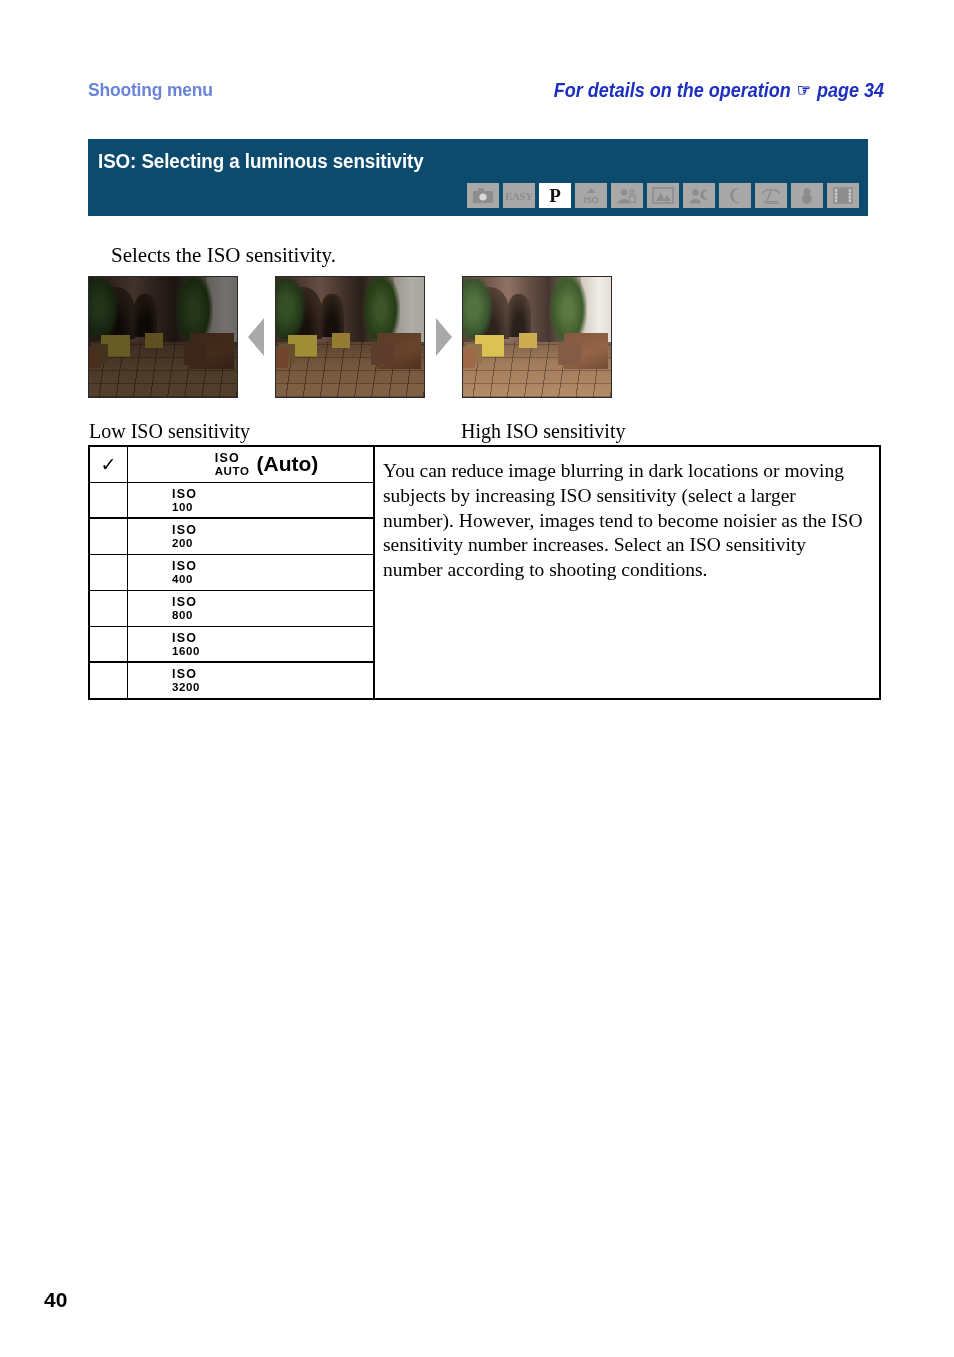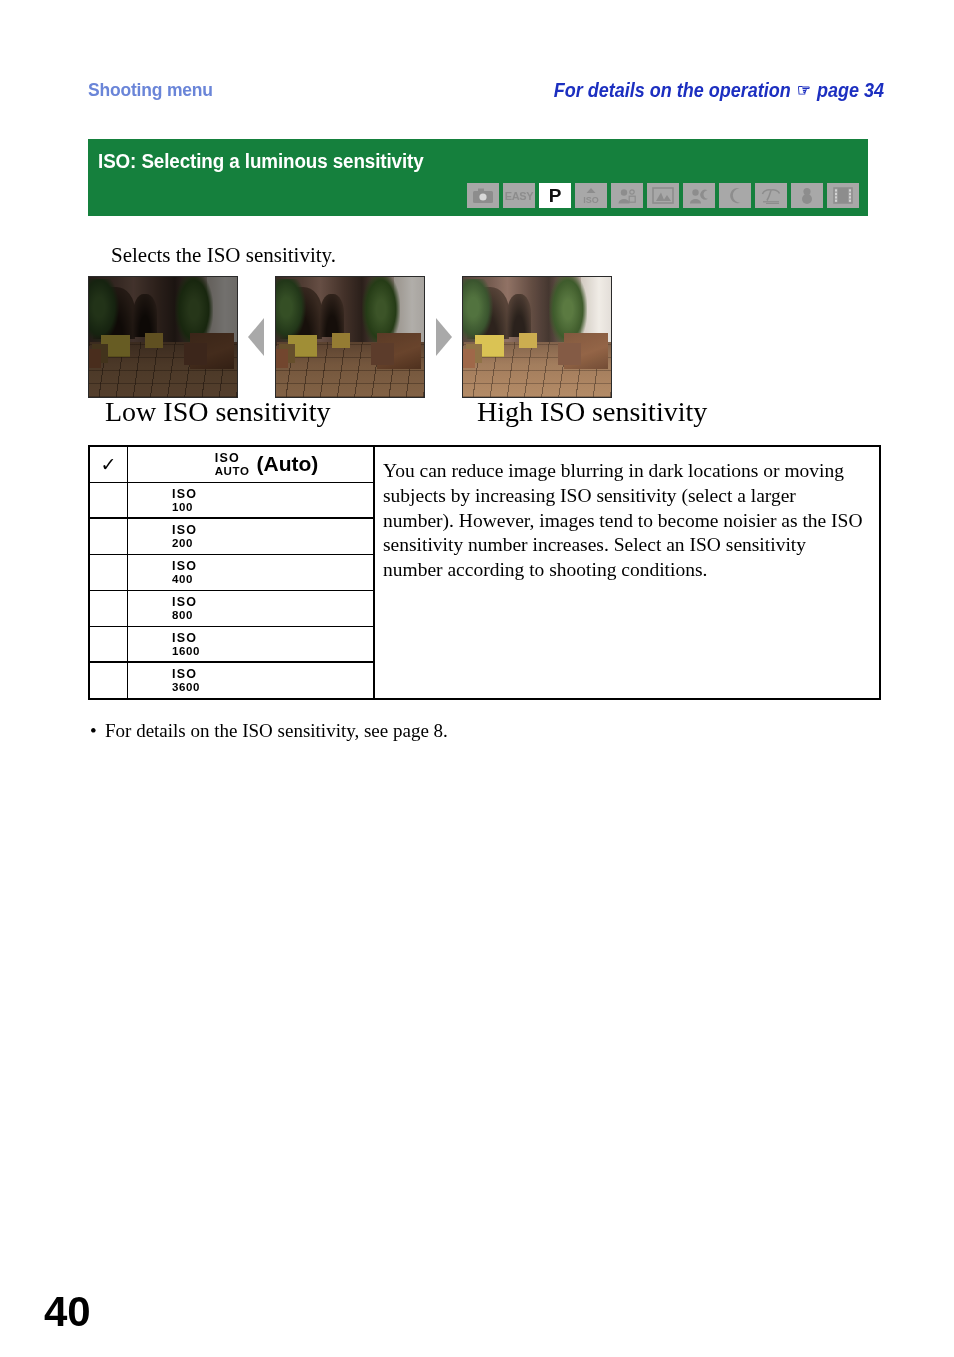--- a/index.html
+++ b/index.html
@@ -68,7 +68,7 @@
     top: 139px;
     width: 780px;
     height: 77px;
-    background: #15803d;
+    background: #0c4a6e;
   }
   .banner-title {
     position: absolute;

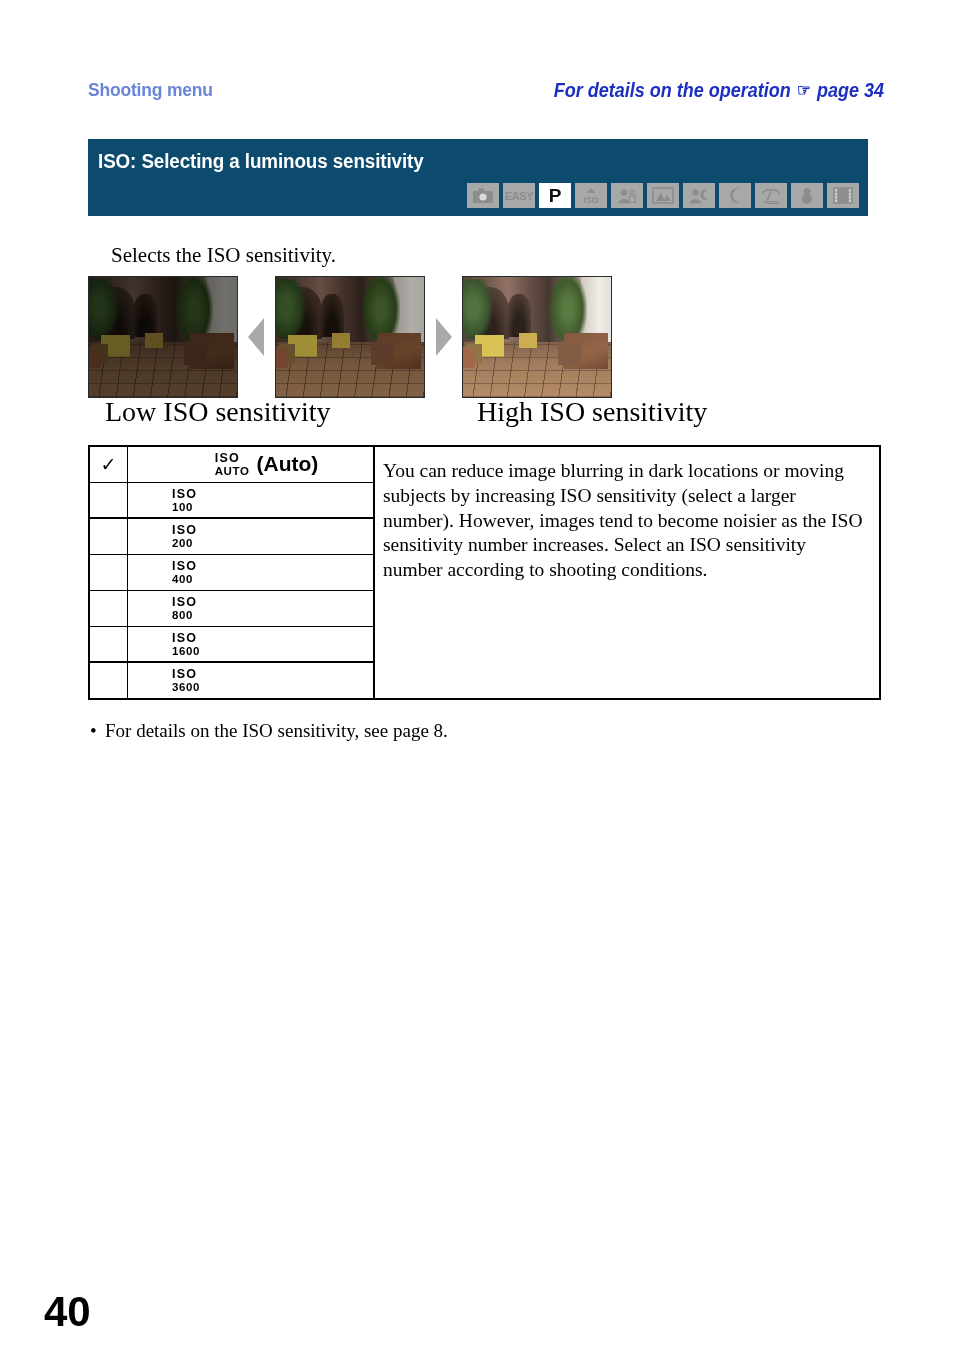--- a/index.html
+++ b/index.html
@@ -103,7 +103,7 @@
     background: #ffffff;
   }
   .mode-icon .glyph-text {
-    font-family: Liberation Sans, sans-serif;
+    font-family: Liberation Serif, serif;
     font-weight: bold;
     font-size: 11px;
     color: #8d8d8d;

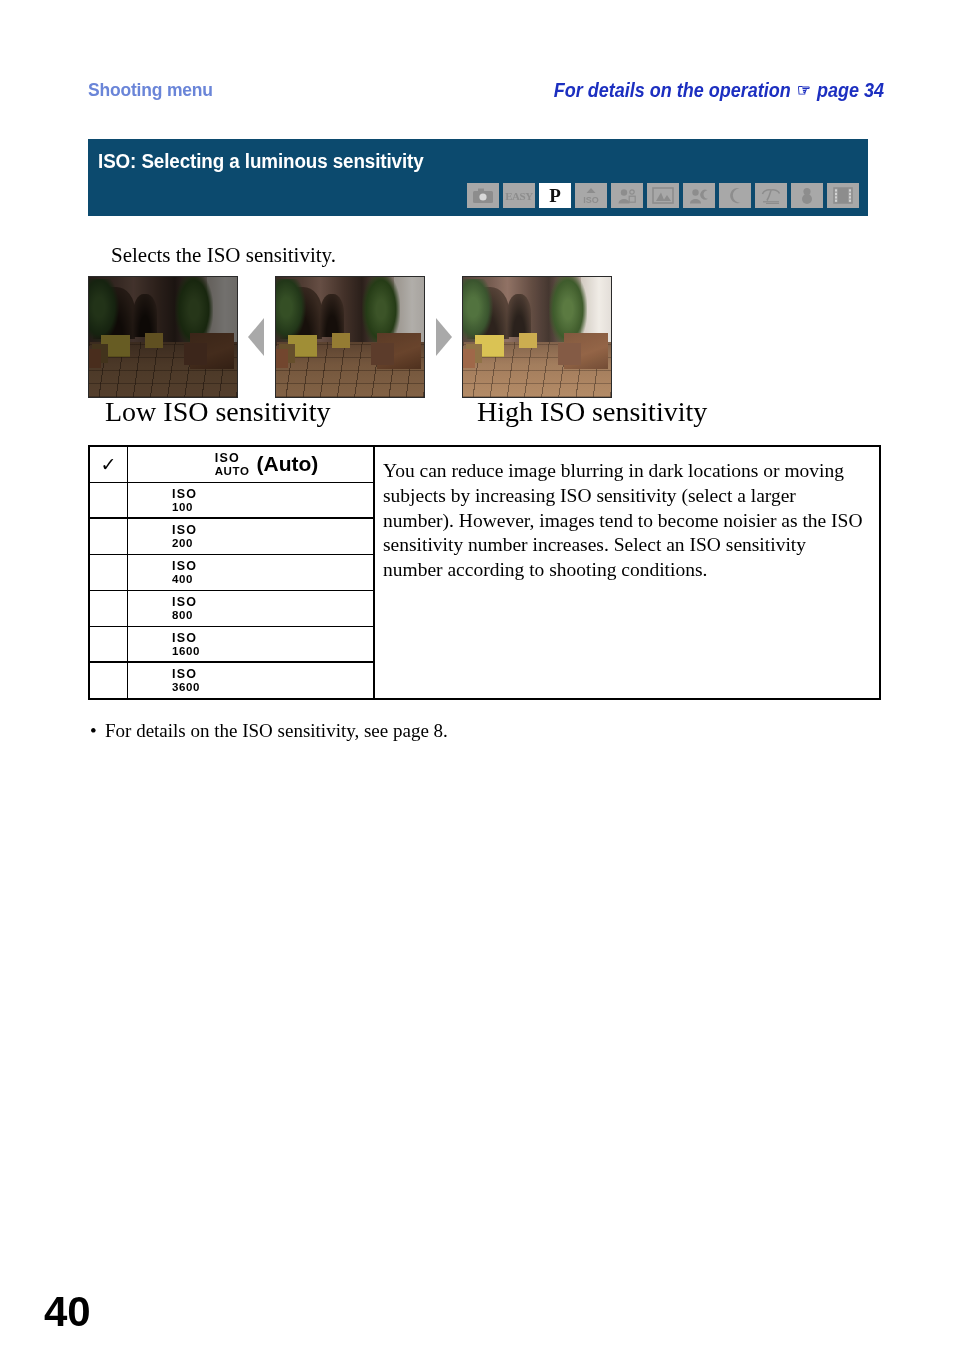--- a/index.html
+++ b/index.html
@@ -247,9 +247,8 @@
 
   .caption {
     position: absolute;
-    top: 396px;
-    font-size: 28px;
-    margin-left: 16px;
+    top: 420px;
+    font-size: 20px;
   }
   .caption.low  { left: 89px; }
   .caption.high { left: 461px; }

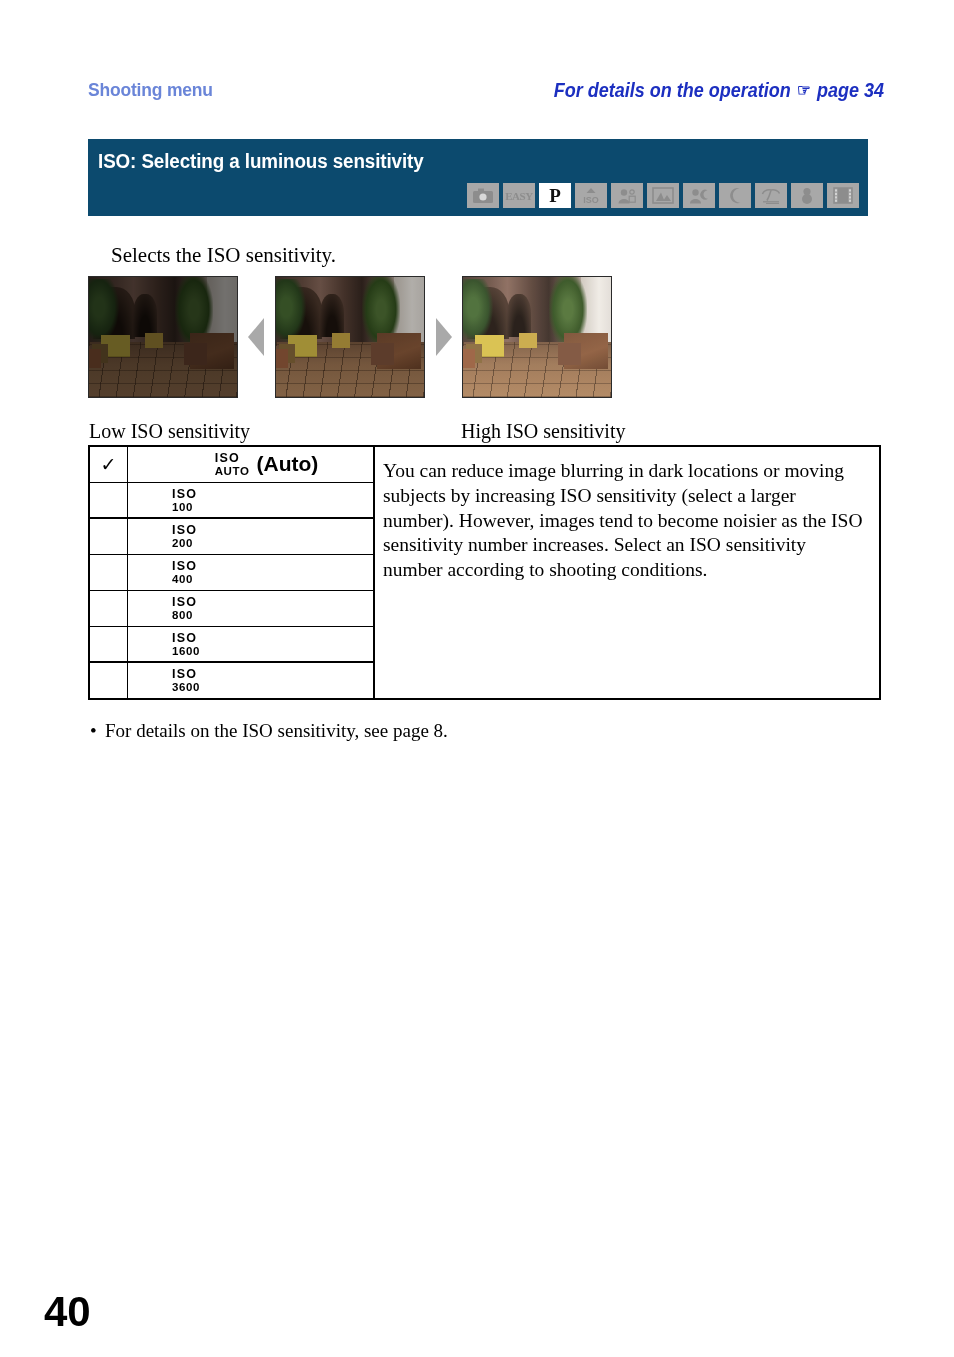--- a/index.html
+++ b/index.html
@@ -613,7 +613,7 @@
       <div class="iso-cell">
         <span class="iso-stack">
           <span class="big">ISO</span><br>
-          <span>3600</span>
+          <span>3200</span>
         </span>
       </div>
     </div>

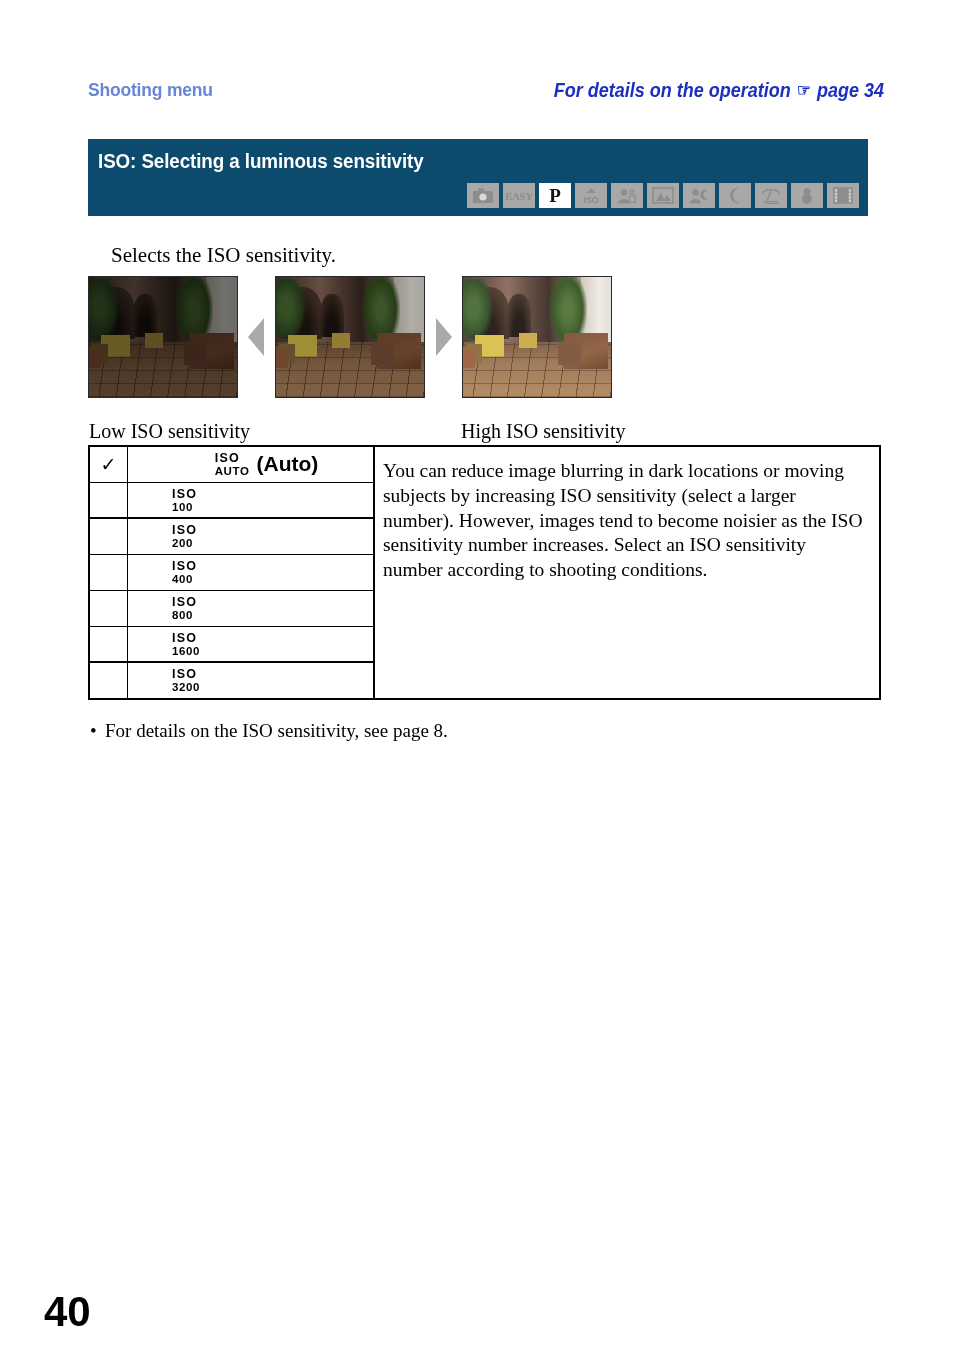--- a/index.html
+++ b/index.html
@@ -626,7 +626,6 @@
 </div>
 
 <div class="notes">
-  <div class="note">For details on the ISO sensitivity, see page 8.</div>
 </div>
 
 <div class="page-number">40</div>

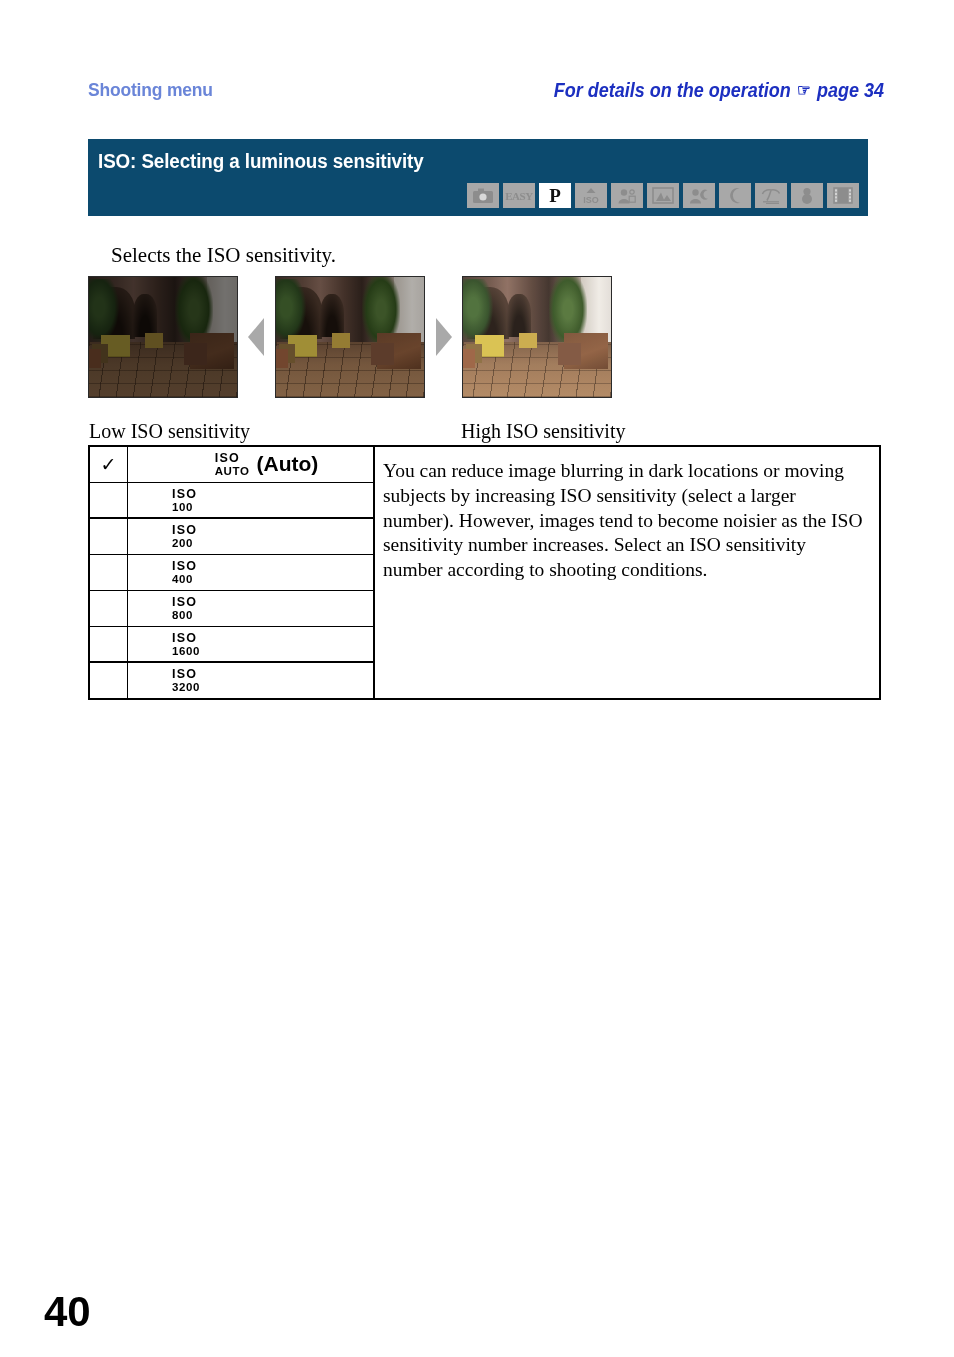--- a/index.html
+++ b/index.html
@@ -362,7 +362,7 @@
     top: 1288px;
     font-family: "Liberation Sans", sans-serif;
     font-weight: bold;
-    font-size: 42px;
+    font-size: 21px;
     color: #000000;
   }
 </style>

